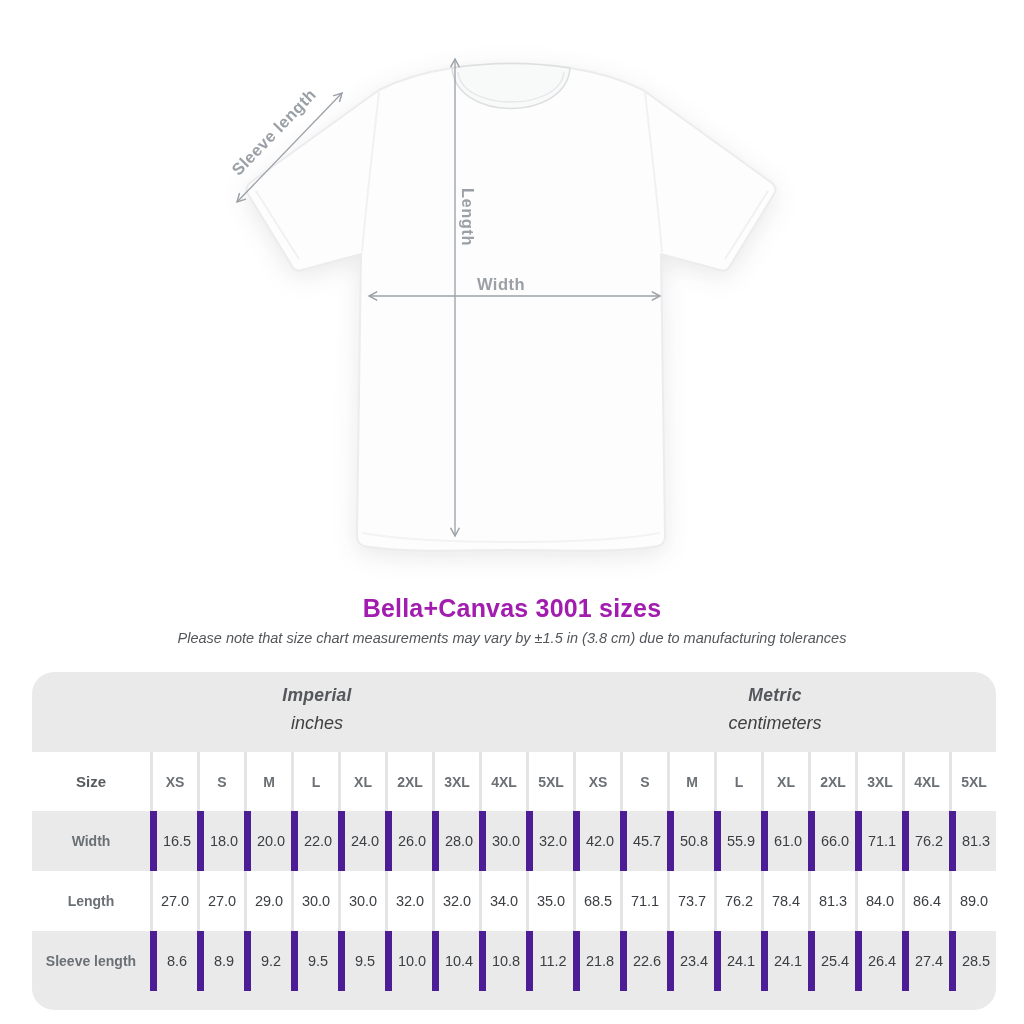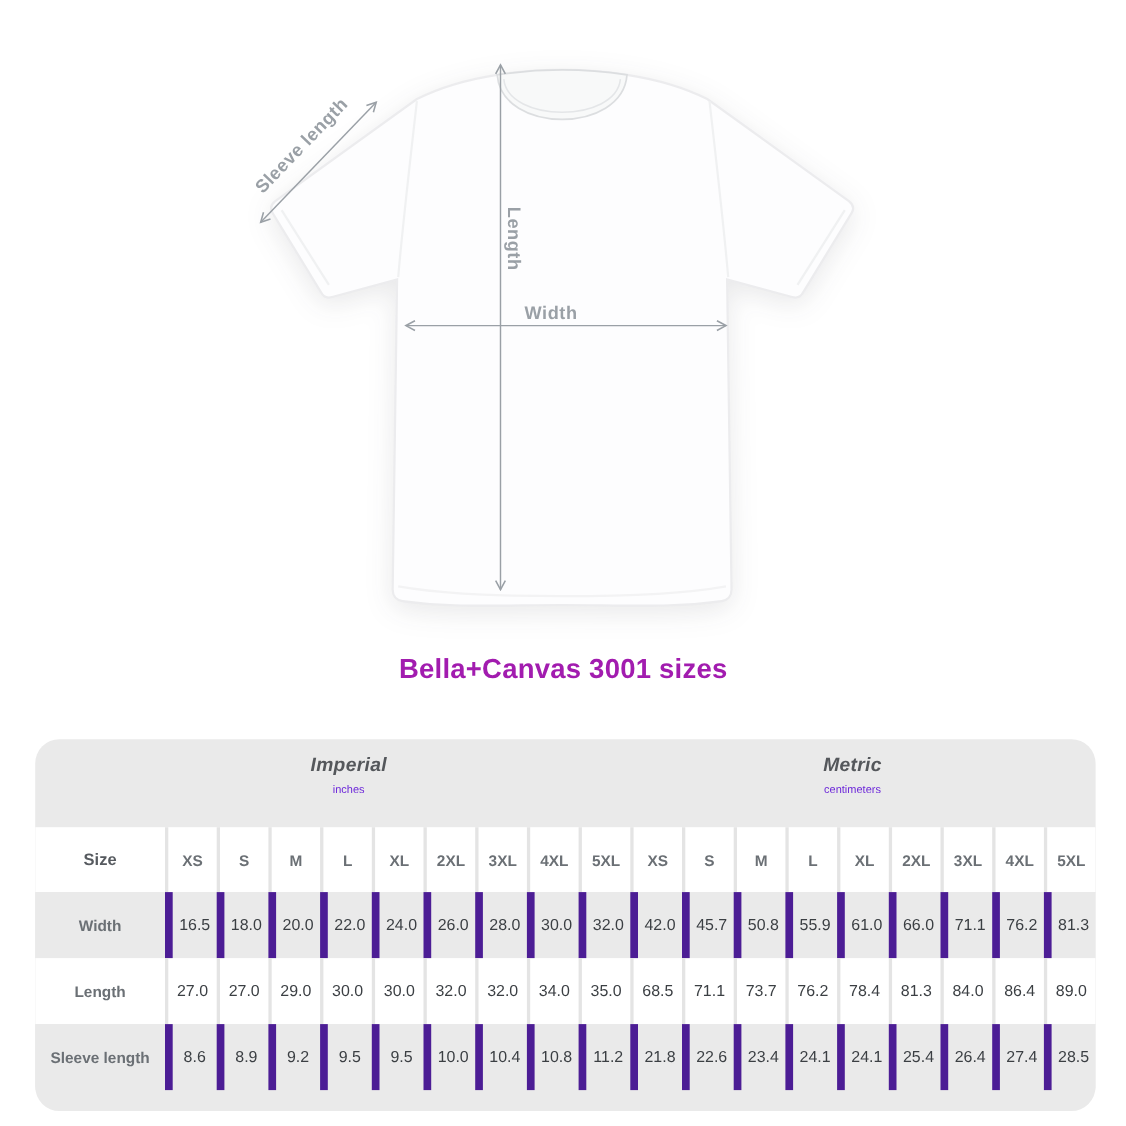--- a/index.html
+++ b/index.html
@@ -94,6 +94,7 @@
   </div>
 
   <div class="page-title">Bella+Canvas 3001 sizes</div>
+  <div class="page-subtitle">Please note that size chart measurements may vary by ±1.5 in (3.8 cm) due to manufacturing tolerances</div>
 
   <div class="size-table">
 

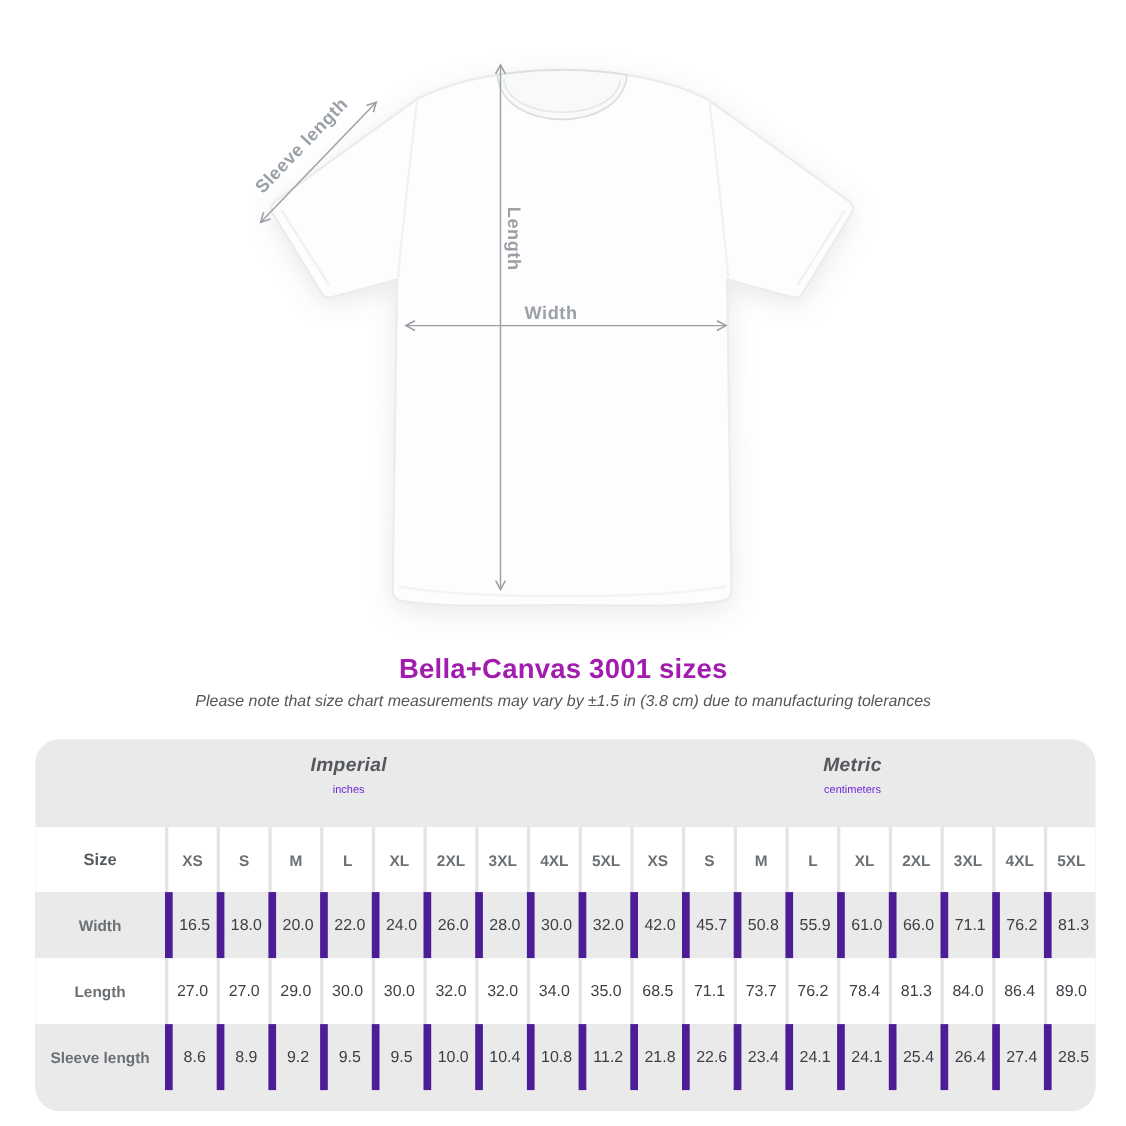--- a/index.html
+++ b/index.html
@@ -24,7 +24,7 @@
   .unit-group.imperial{left:285px;}
   .unit-group.metric{left:743px;}
   .unit-label{font-style:italic;font-weight:700;font-size:17.5px;color:#54575b;letter-spacing:.3px;}
-  .unit-sub{font-size:10px;color:#6d28d9;margin-top:7px;}
+  .unit-sub{font-style:italic;font-size:18px;color:#404040;margin-top:7px;}
 
   .trow{display:flex;align-items:stretch;justify-content:space-between;}
   .trow.thead{height:59px;}

